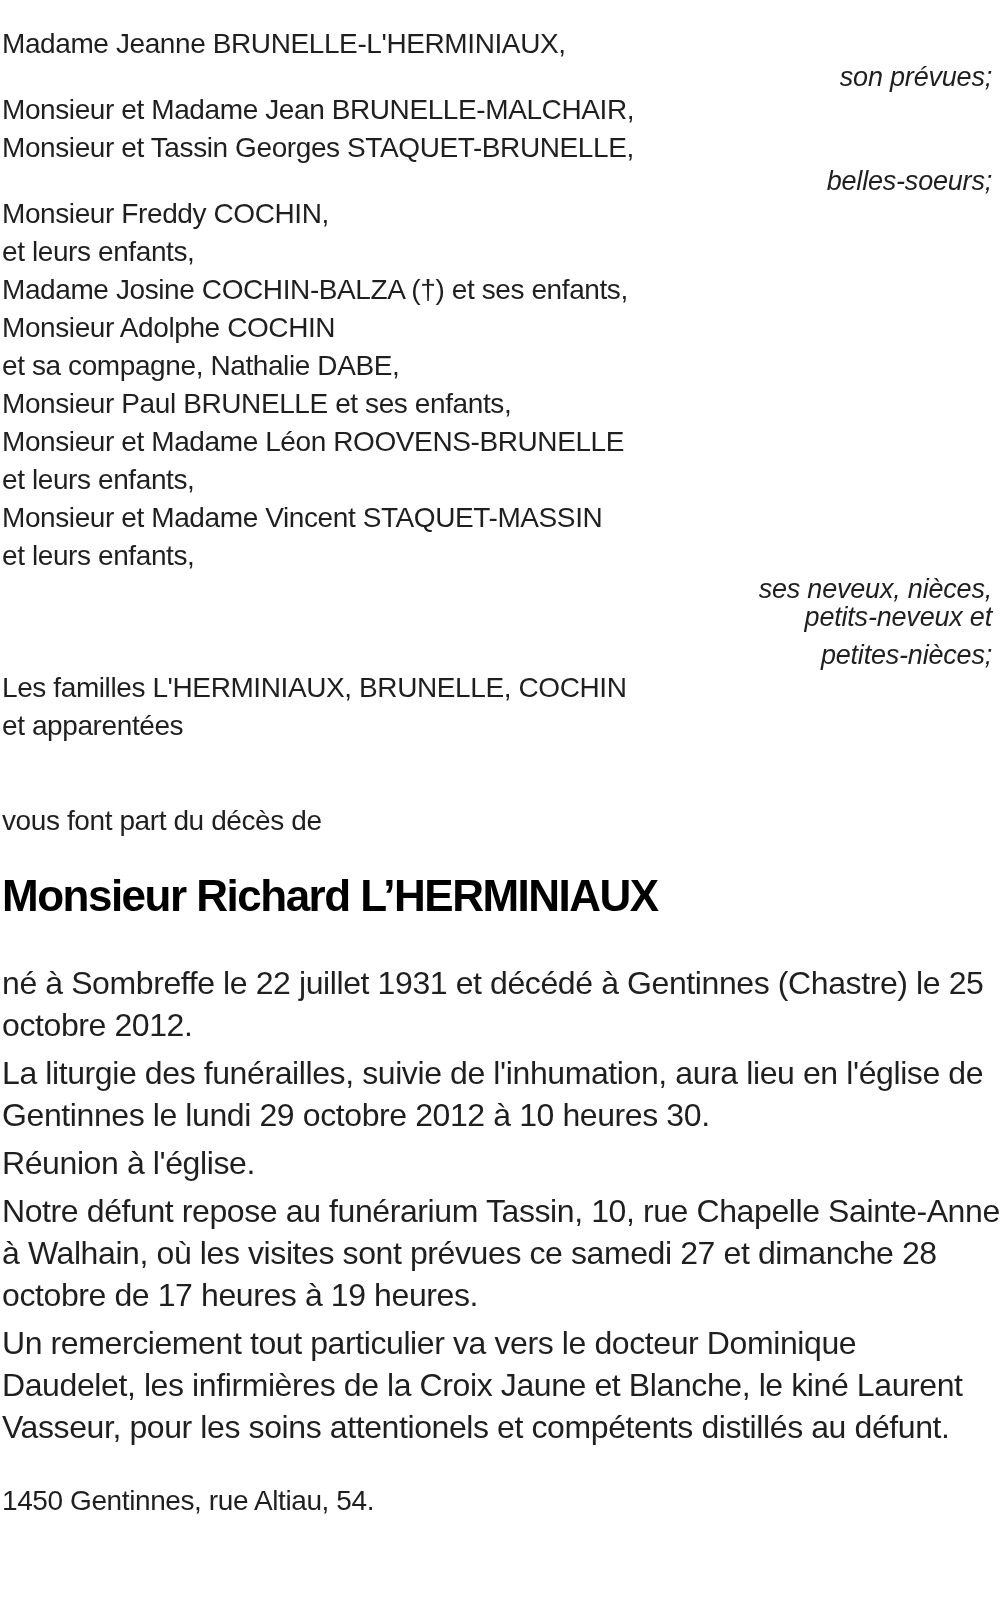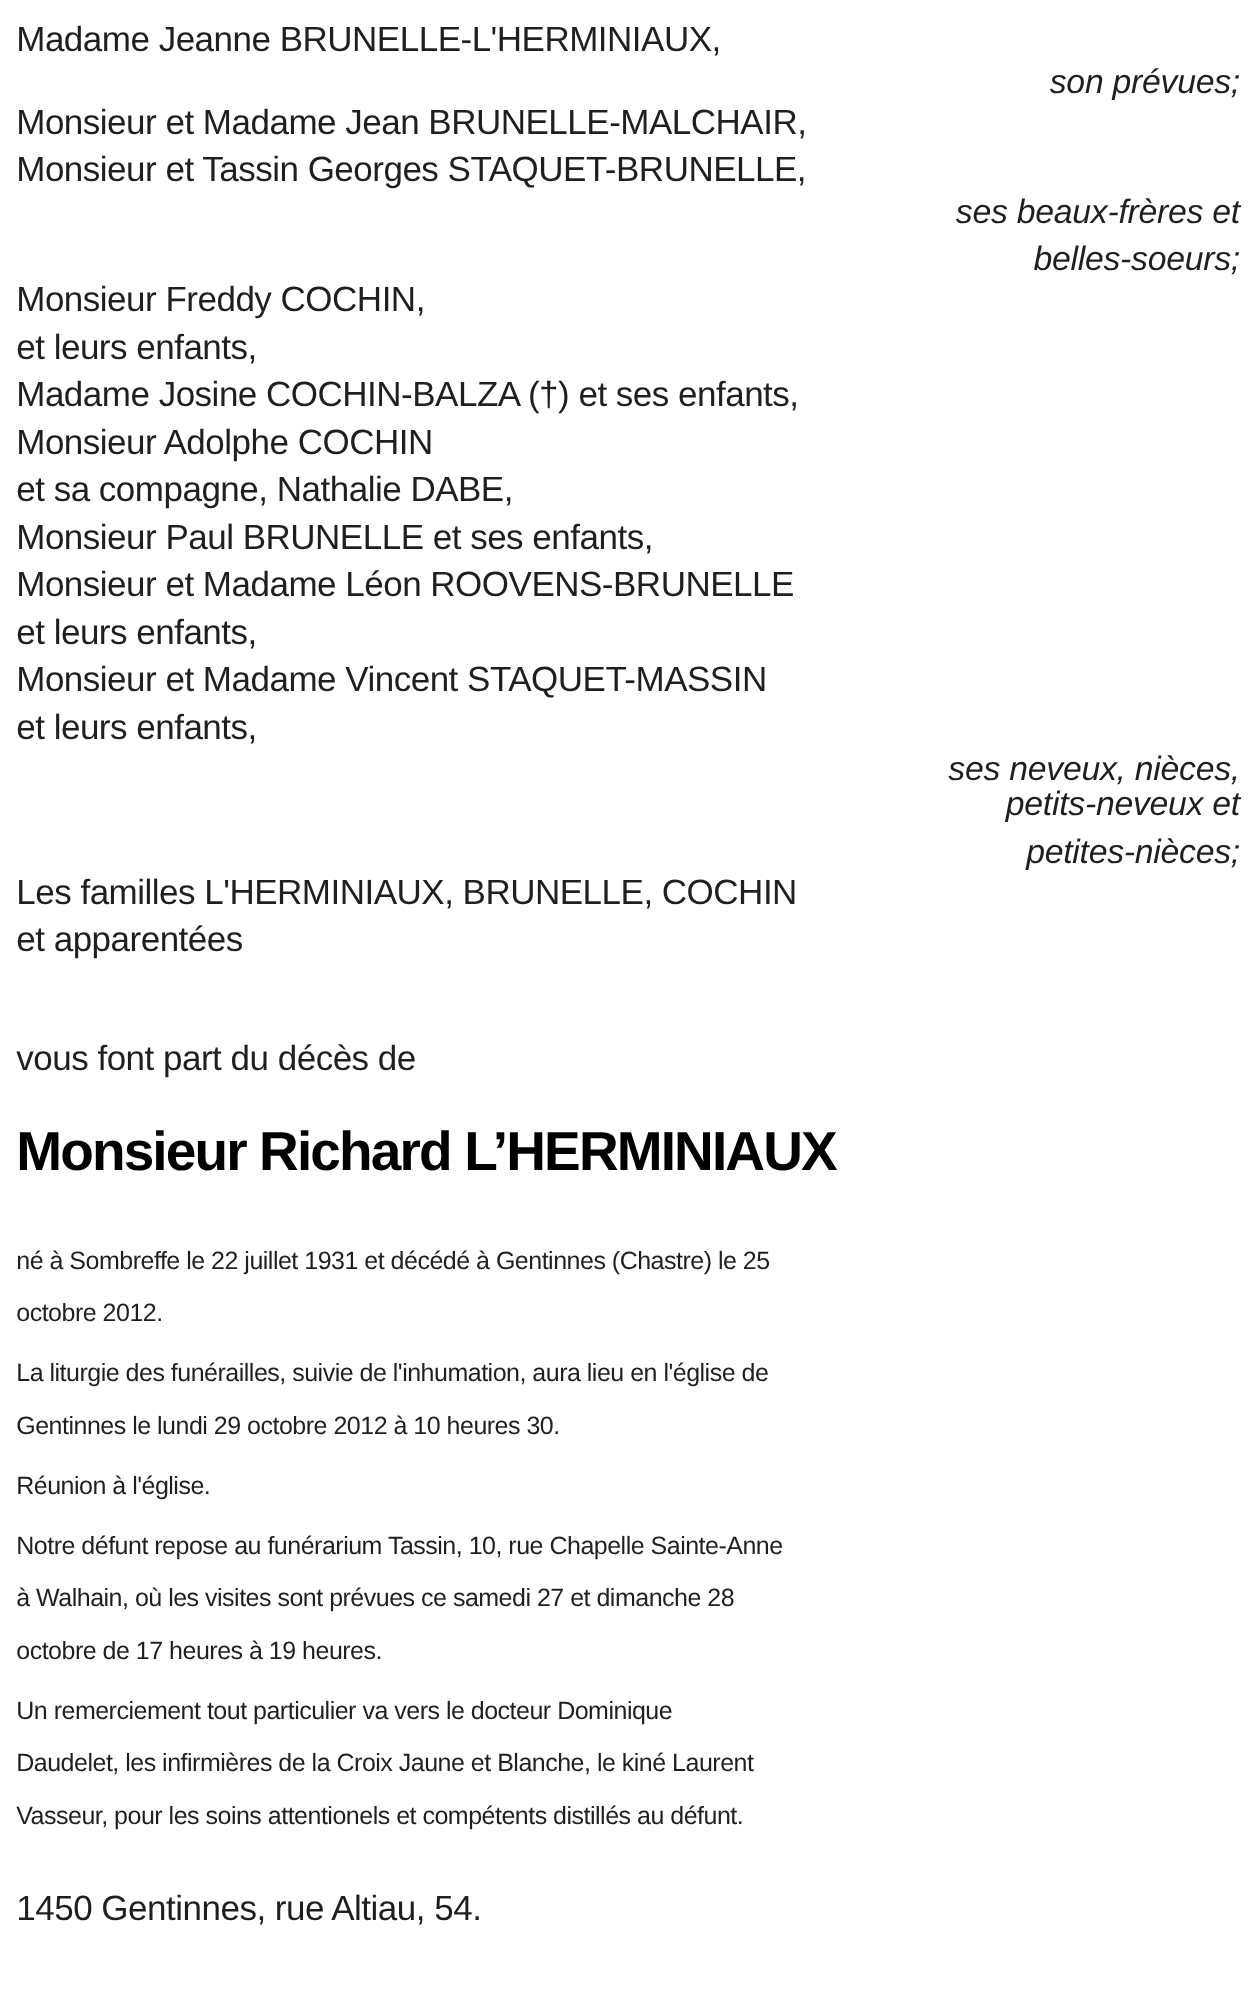--- a/index.html
+++ b/index.html
@@ -12,7 +12,7 @@
     font-family: "Liberation Sans", "DejaVu Sans", sans-serif;
     color: #1f1f1f;
   }
-  .doc { padding: 13px 8px 0 13px; }
+  .doc { padding: 13px 8px 0 2px; margin-top: 12px; }
 
   
   .member-line {

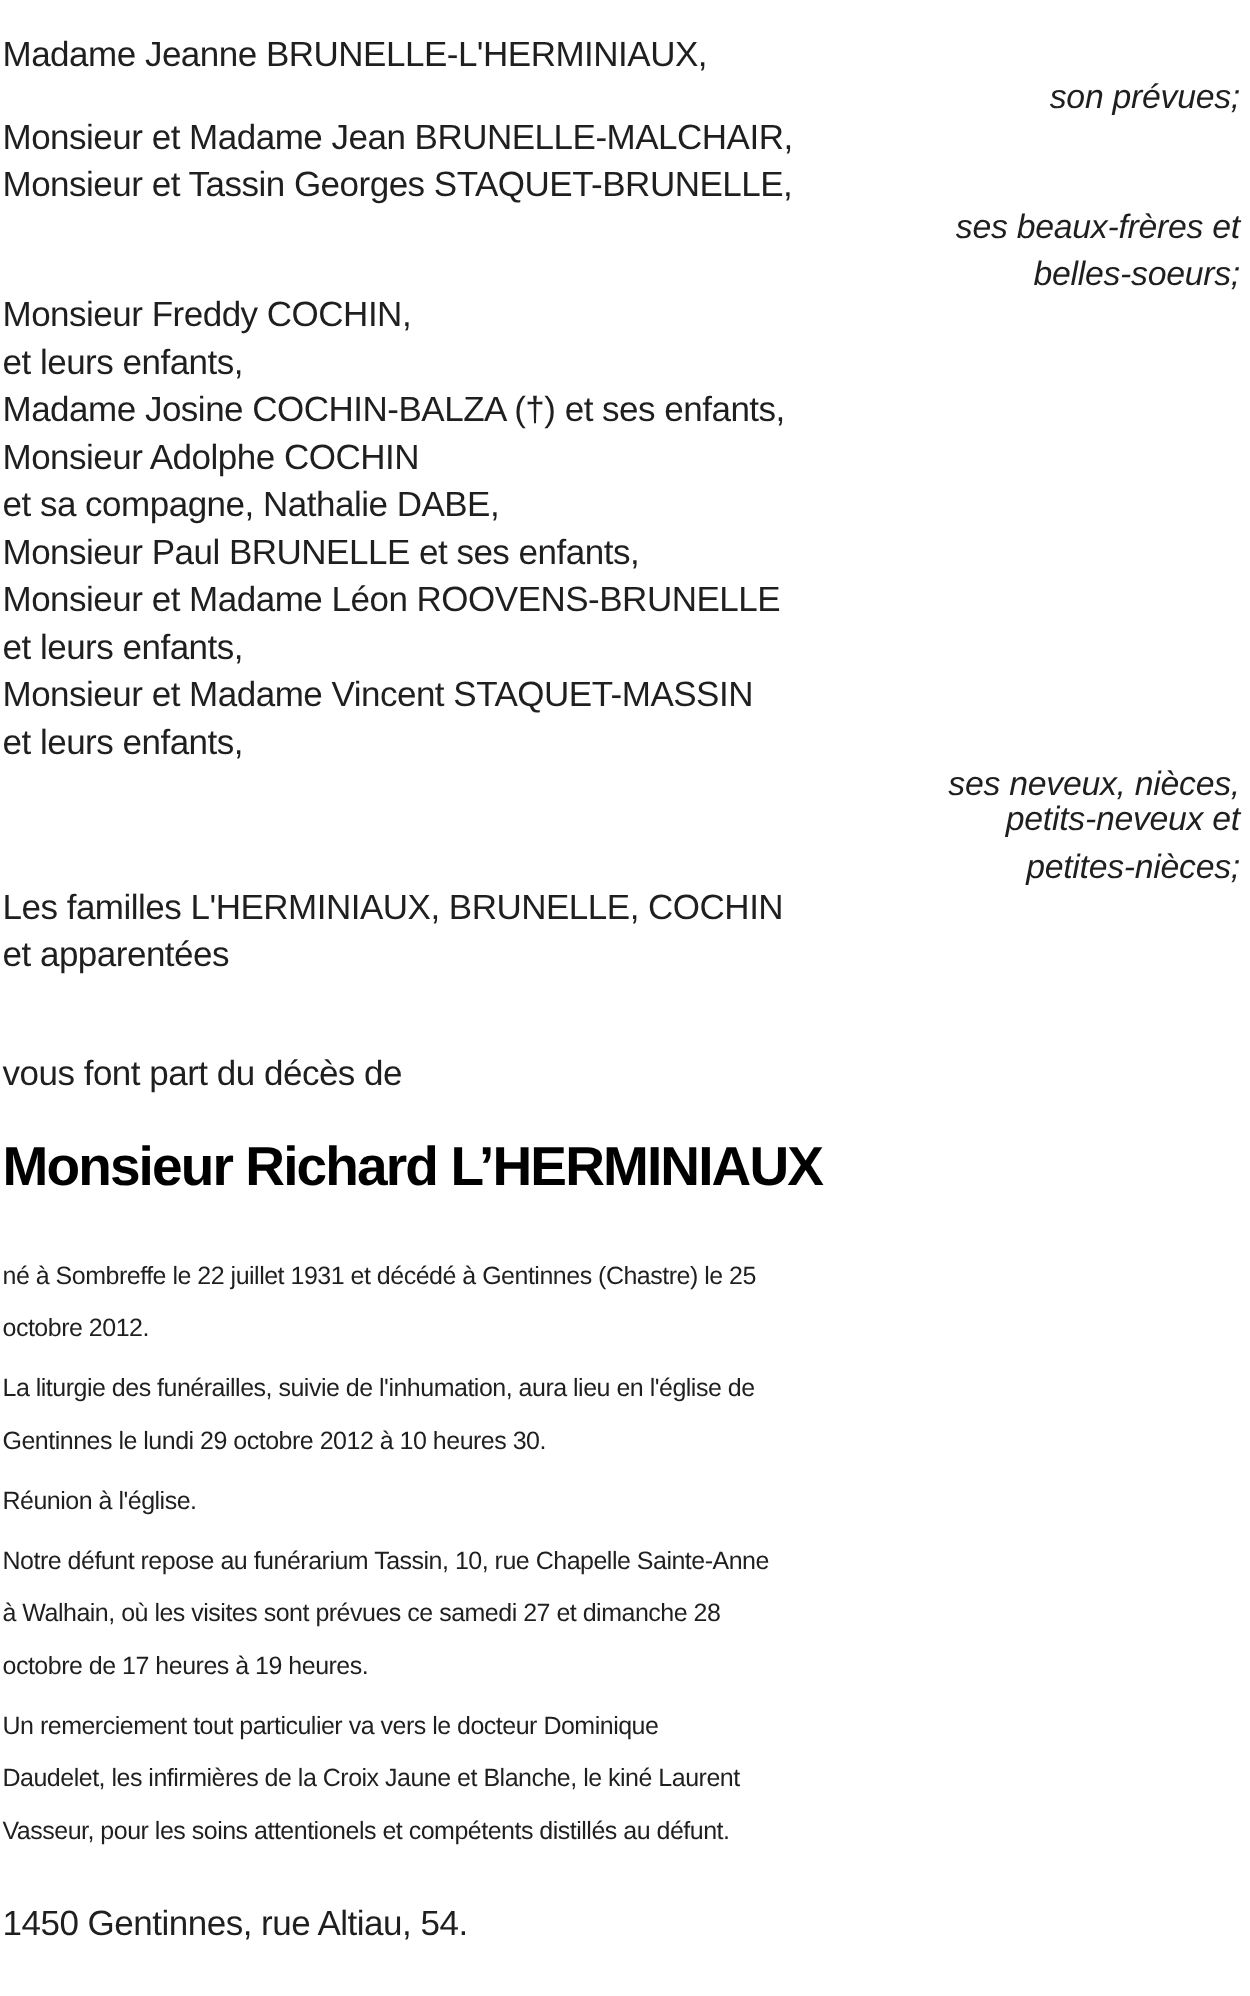--- a/index.html
+++ b/index.html
@@ -84,9 +84,6 @@
       <div class="member-line">Monsieur et Tassin Georges STAQUET-BRUNELLE,</div>
       <div class="relation-block">
         <div class="relation-group">
-          <div class="relation-line">ses beaux-frères et</div>
-        </div>
-        <div class="relation-group">
           <div class="relation-line">belles-soeurs;</div>
         </div>
       </div>

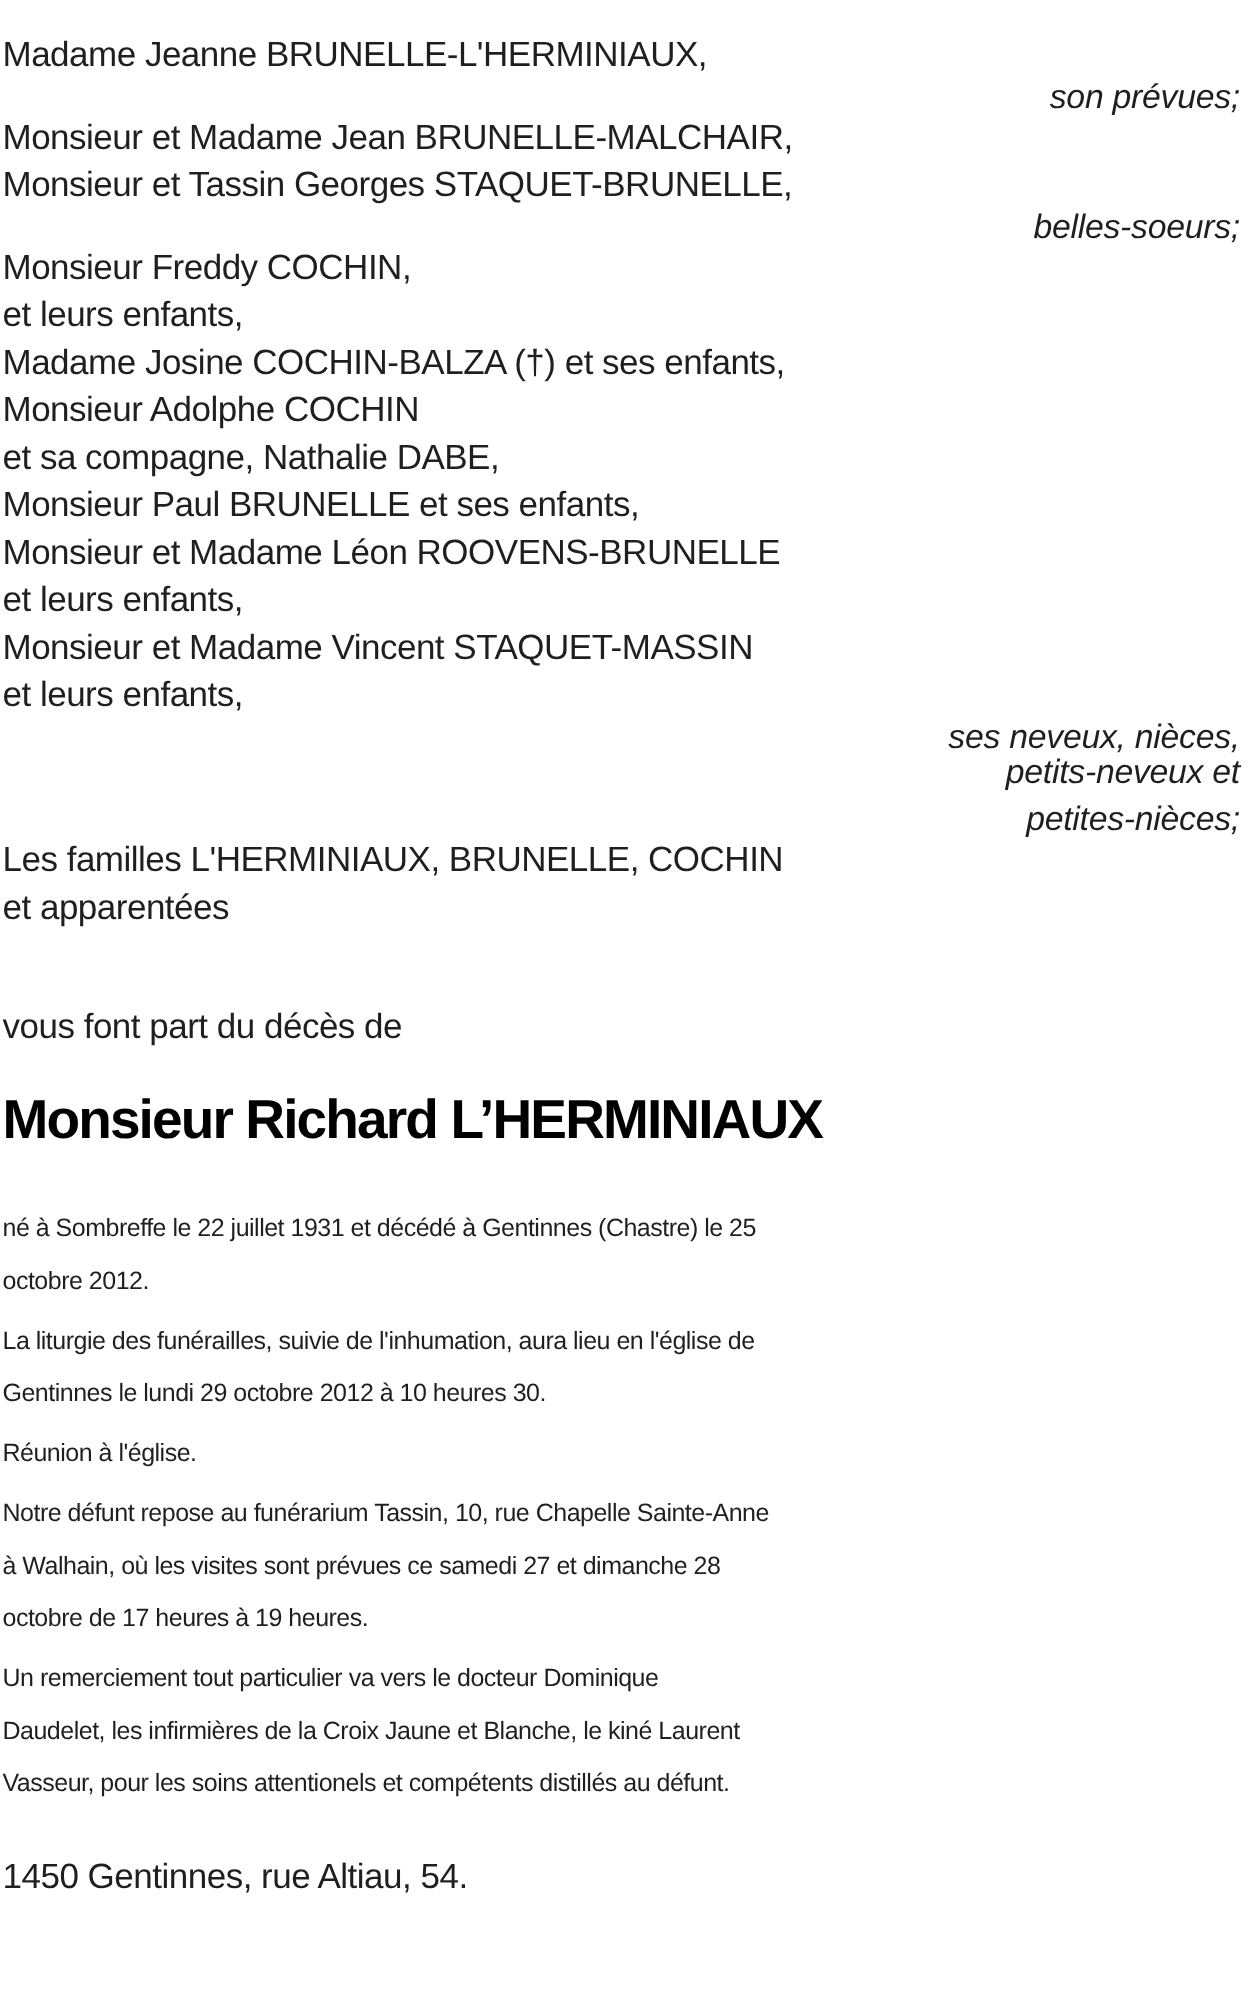--- a/index.html
+++ b/index.html
@@ -55,7 +55,7 @@
   .details { margin-top: 40px; }
   .para { margin-bottom: 6px; }
   .para-line {
-    font-size: 20px;
+    font-size: 32px;
     line-height: 42px;
     letter-spacing: -0.4px;
     white-space: nowrap;

